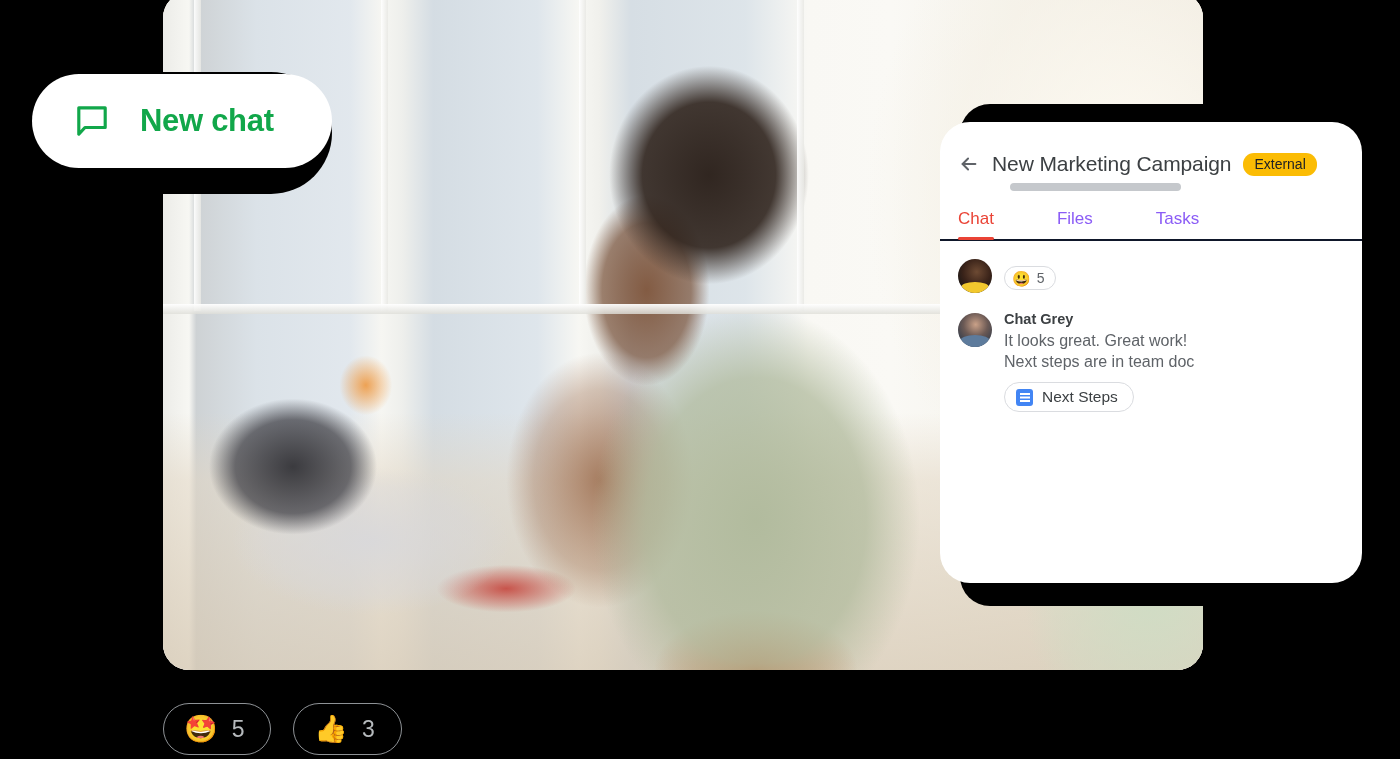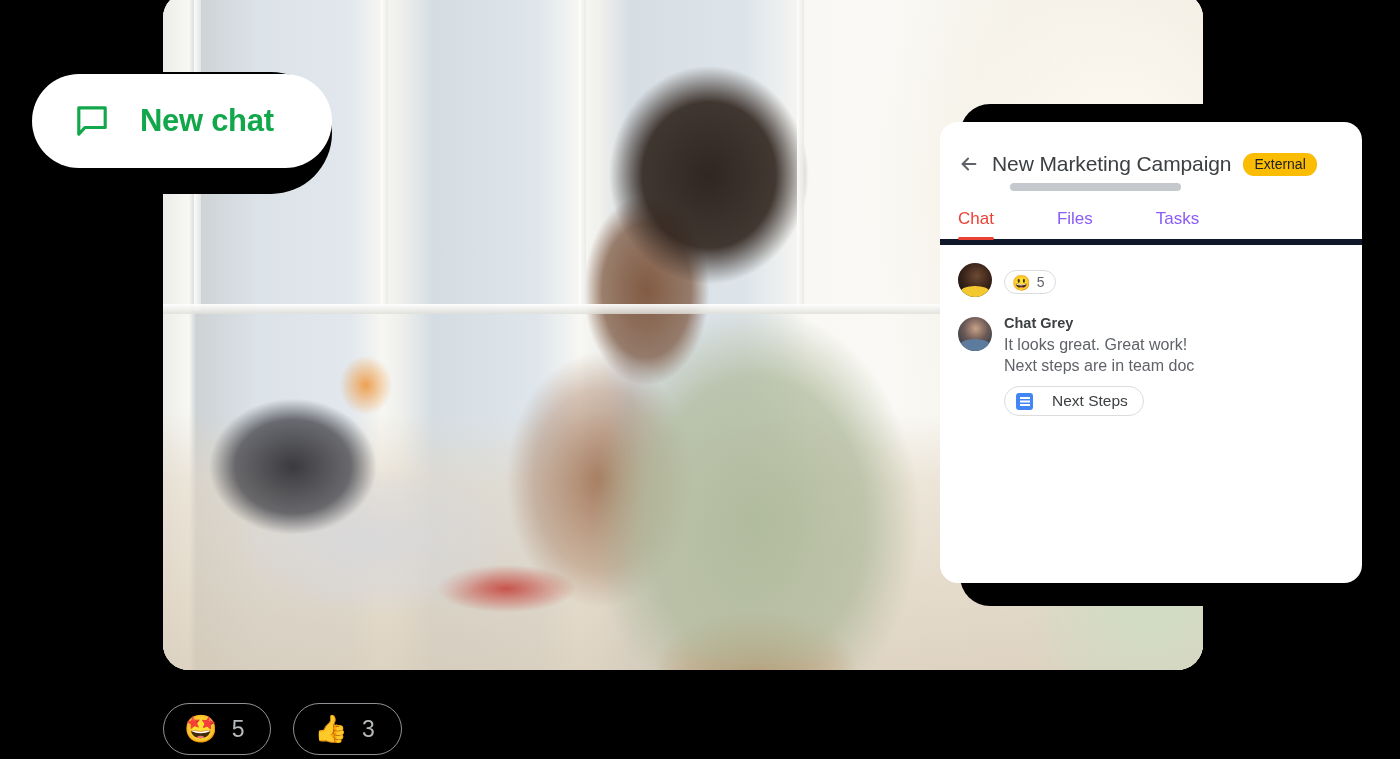--- a/index.html
+++ b/index.html
@@ -107,7 +107,7 @@
     width: 422px;
     height: 461px;
     background: #ffffff;
-    border-radius: 18px;
+    border-radius: 30px;
     overflow: hidden;
   }
 

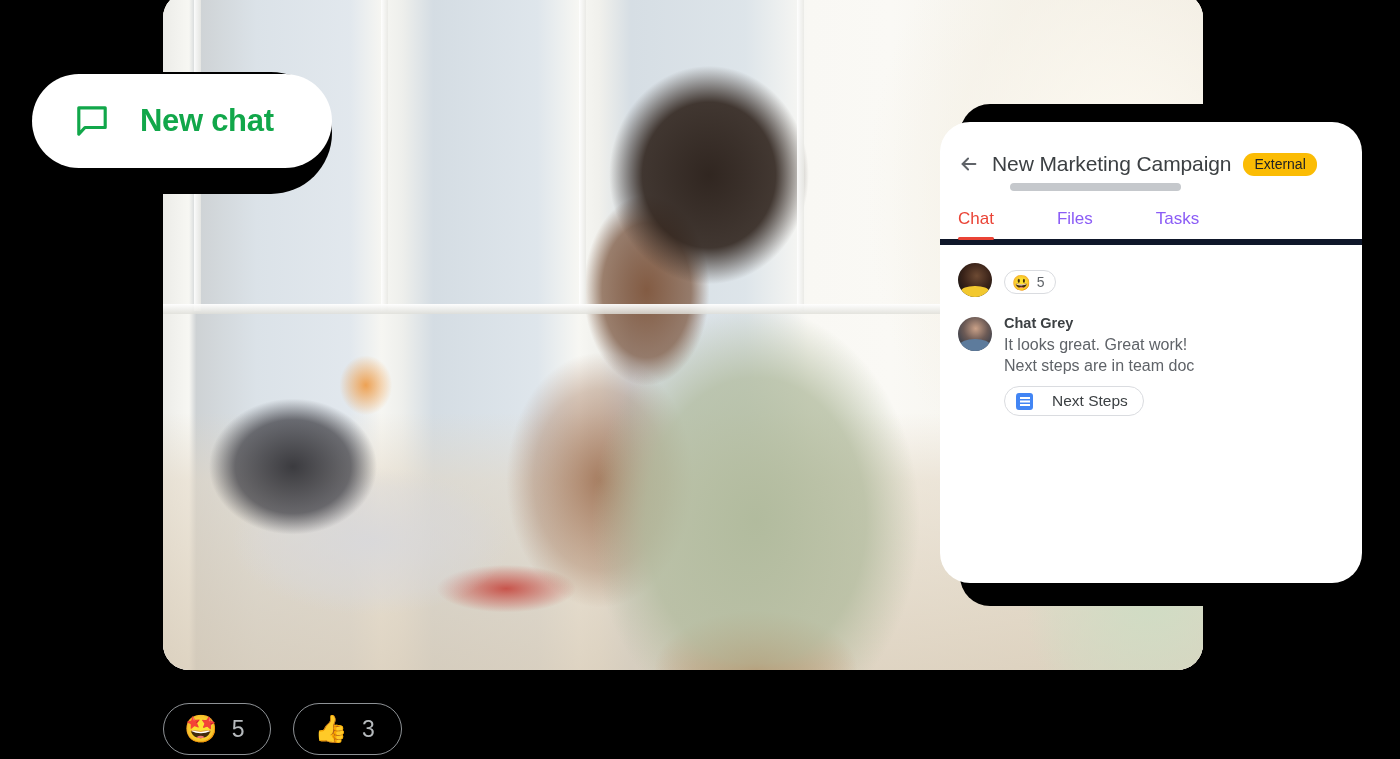--- a/index.html
+++ b/index.html
@@ -148,7 +148,7 @@
     display: flex;
     margin: 18px 0 0 0;
     padding: 0 18px;
-    border-bottom: 6px solid #0f172a;
+    border-bottom: 2px solid #0f172a;
   }
   .tab {
     font-size: 17px;

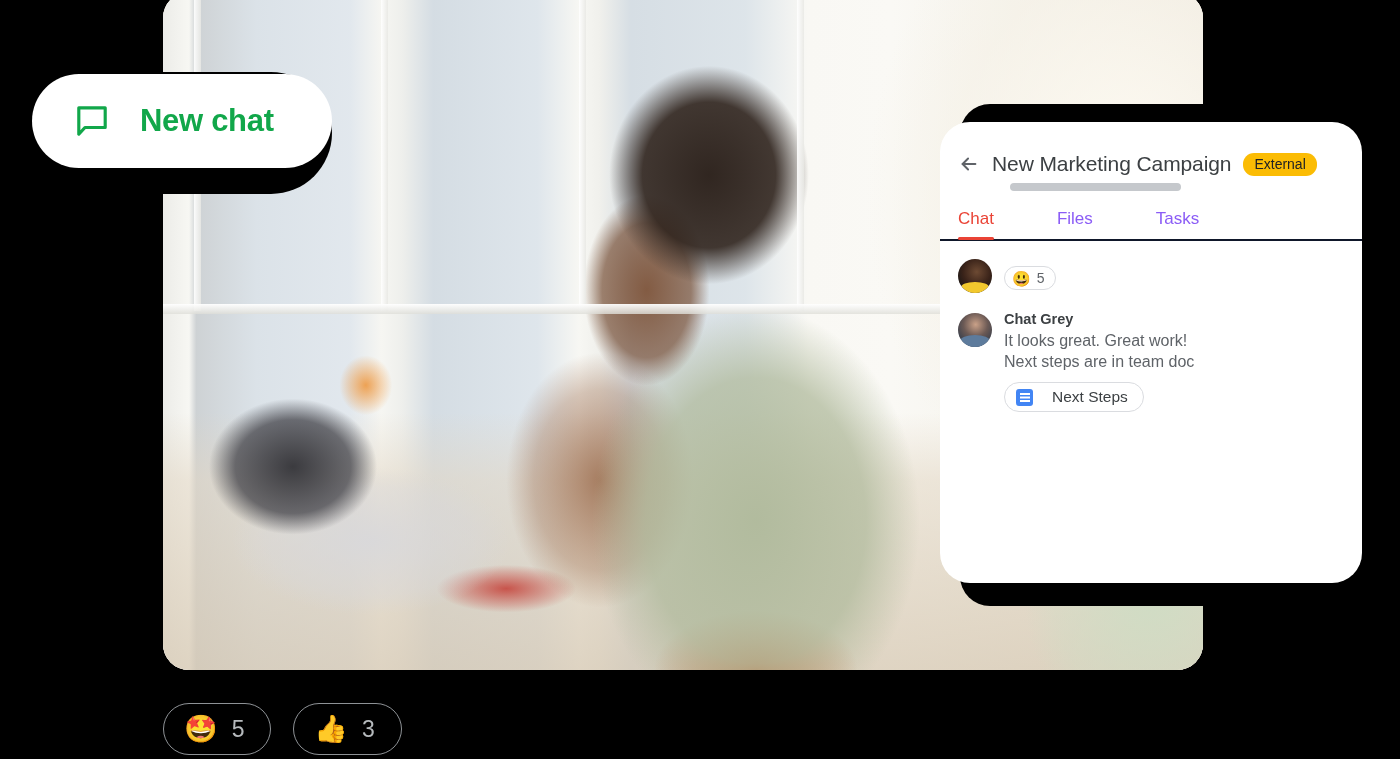--- a/index.html
+++ b/index.html
@@ -223,7 +223,7 @@
   .doc-chip {
     display: inline-flex;
     align-items: center;
-    gap: 19px;
+    gap: 9px;
     margin-top: 10px;
     border: 1px solid #dadce0;
     border-radius: 16px;

